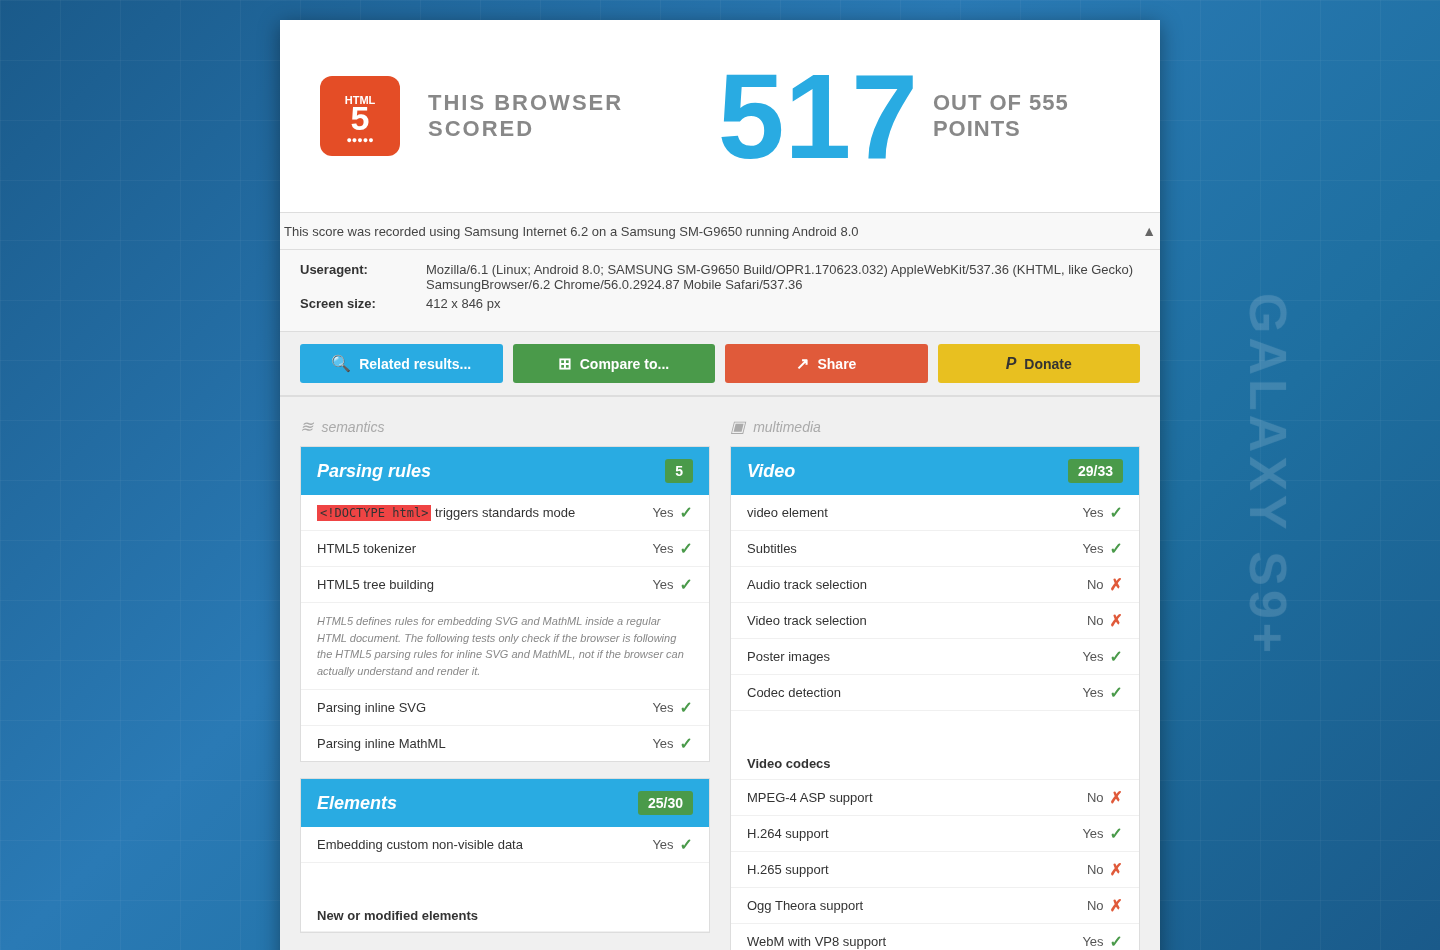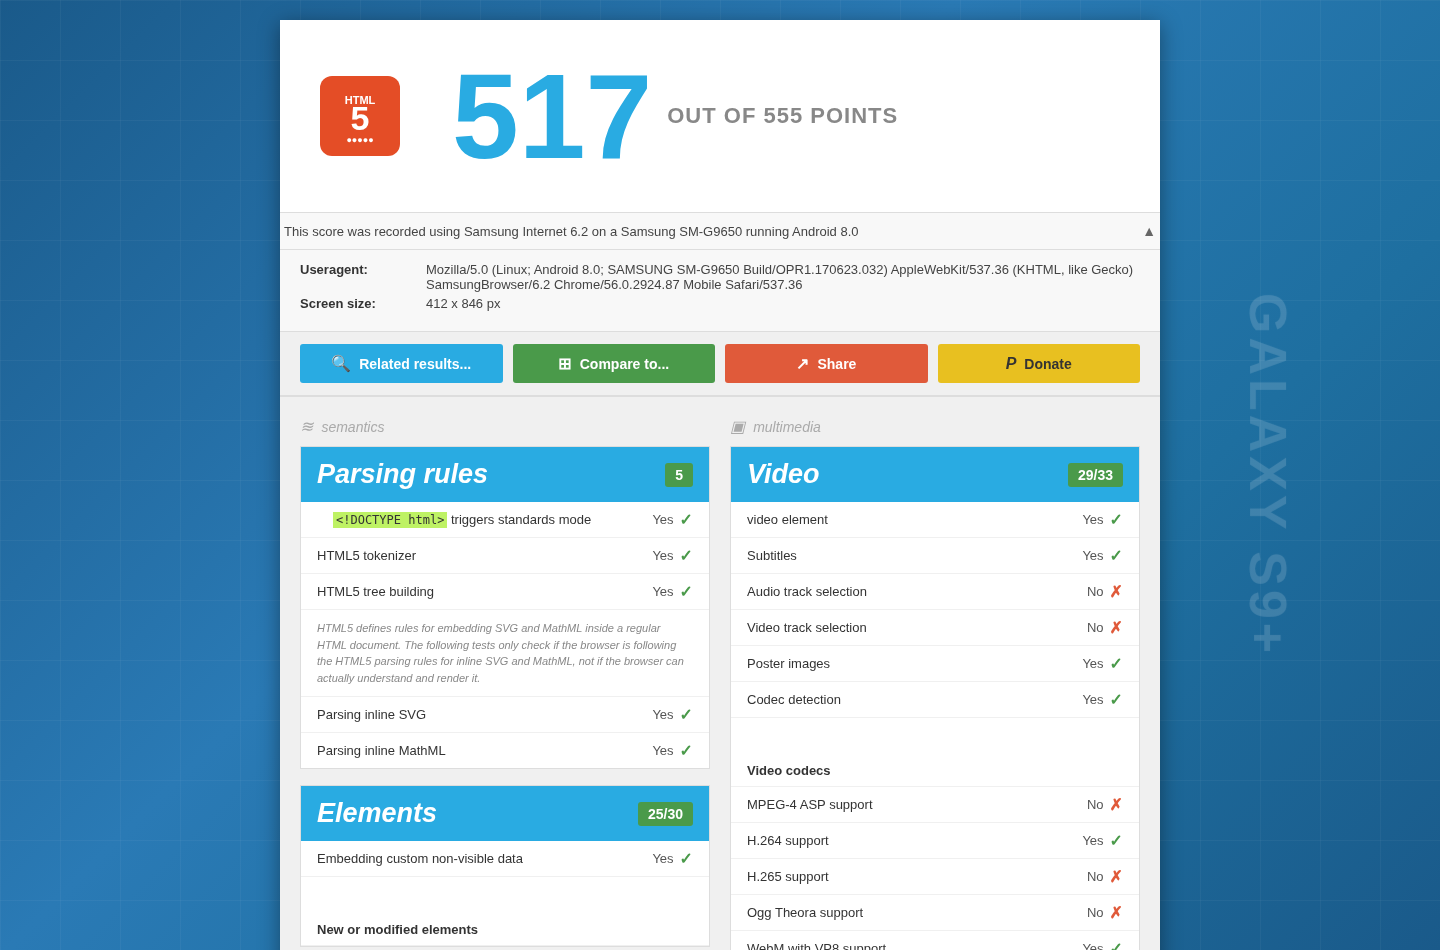--- a/index.html
+++ b/index.html
@@ -327,6 +327,7 @@
       </svg>
     </div>
     <div class="score-text">
+      <span class="score-label">THIS BROWSER SCORED</span>
       <span class="score-number">517</span>
       <span class="score-out-of">OUT OF 555 POINTS</span>
     </div>

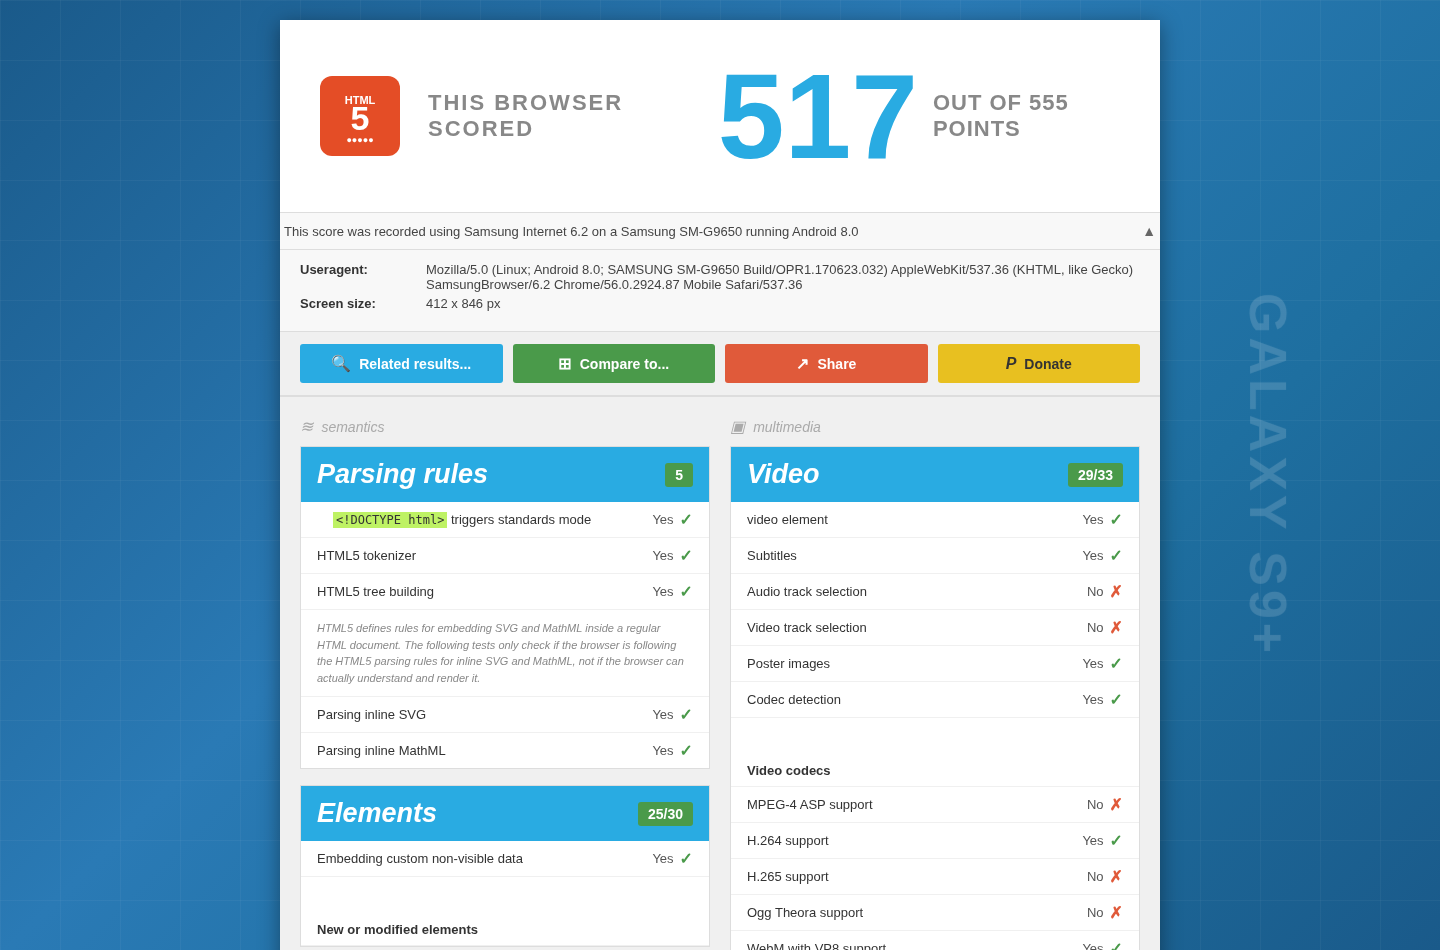--- a/index.html
+++ b/index.html
@@ -341,7 +341,7 @@
   <div class="details-section">
     <div class="detail-row">
       <span class="detail-label">Useragent:</span>
-      <span class="detail-value">Mozilla/5.0 (Linux; Android 8.0; SAMSUNG SM-G9650 Build/OPR1.170623.032) AppleWebKit/537.36 (KHTML, like Gecko) SamsungBrowser/6.2 Chrome/56.0.2924.87 Mobile Safari/537.36</span>
+      <span class="detail-value">Mozilla/6.1 (Linux; Android 8.0; SAMSUNG SM-G9650 Build/OPR1.170623.032) AppleWebKit/537.36 (KHTML, like Gecko) SamsungBrowser/6.2 Chrome/56.0.2924.87 Mobile Safari/537.36</span>
     </div>
     <div class="detail-row">
       <span class="detail-label">Screen size:</span>

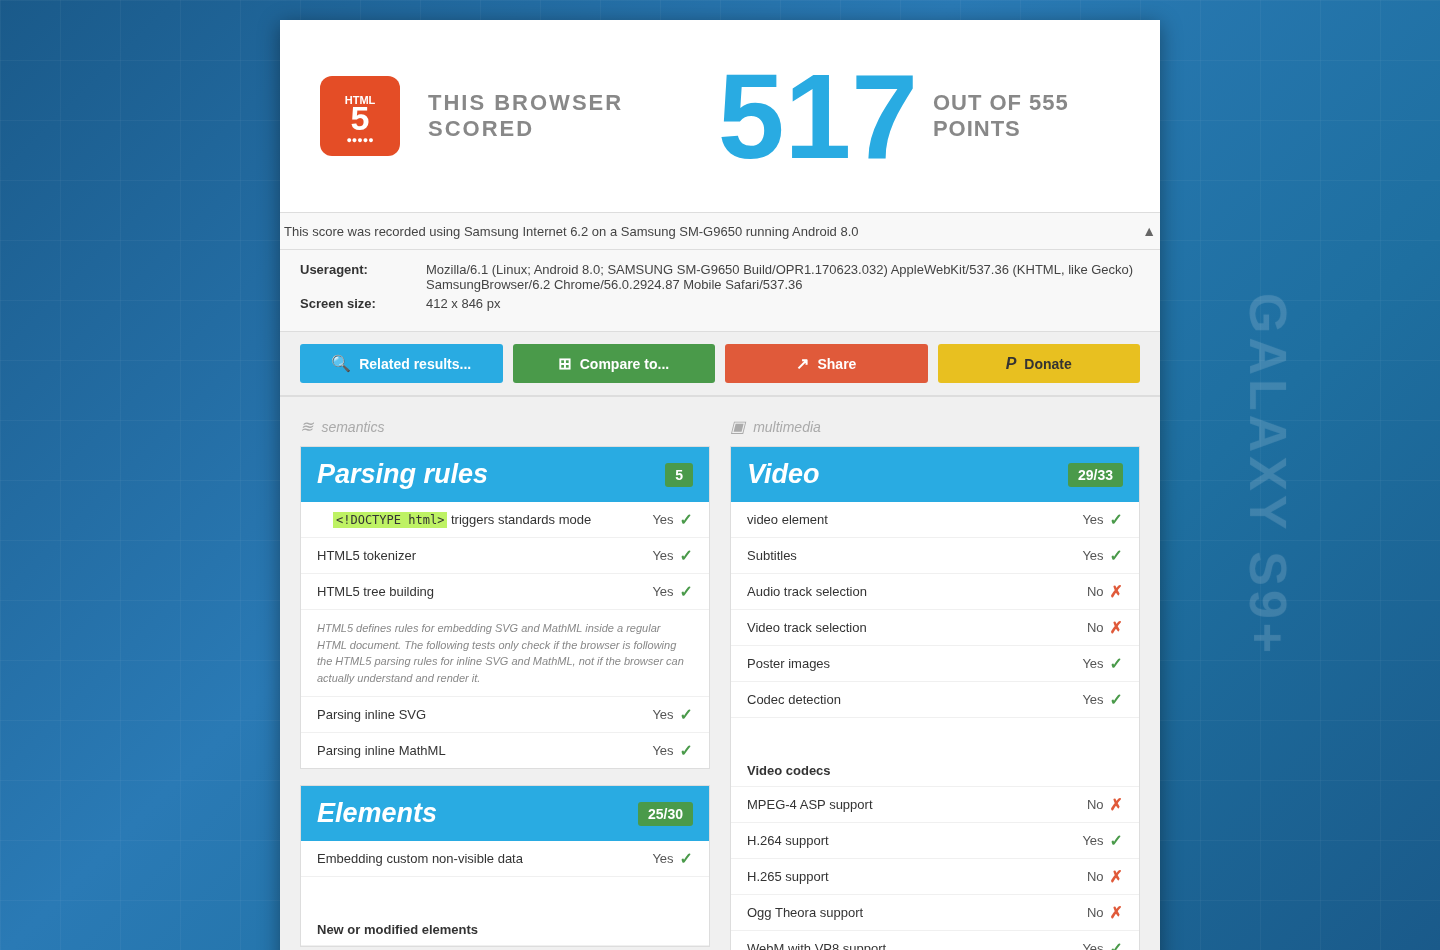--- a/index.html
+++ b/index.html
@@ -237,7 +237,7 @@
 
     .feature-title {
       color: white;
-      font-size: 27px;
+      font-size: 18px;
       font-weight: bold;
       font-style: italic;
     }

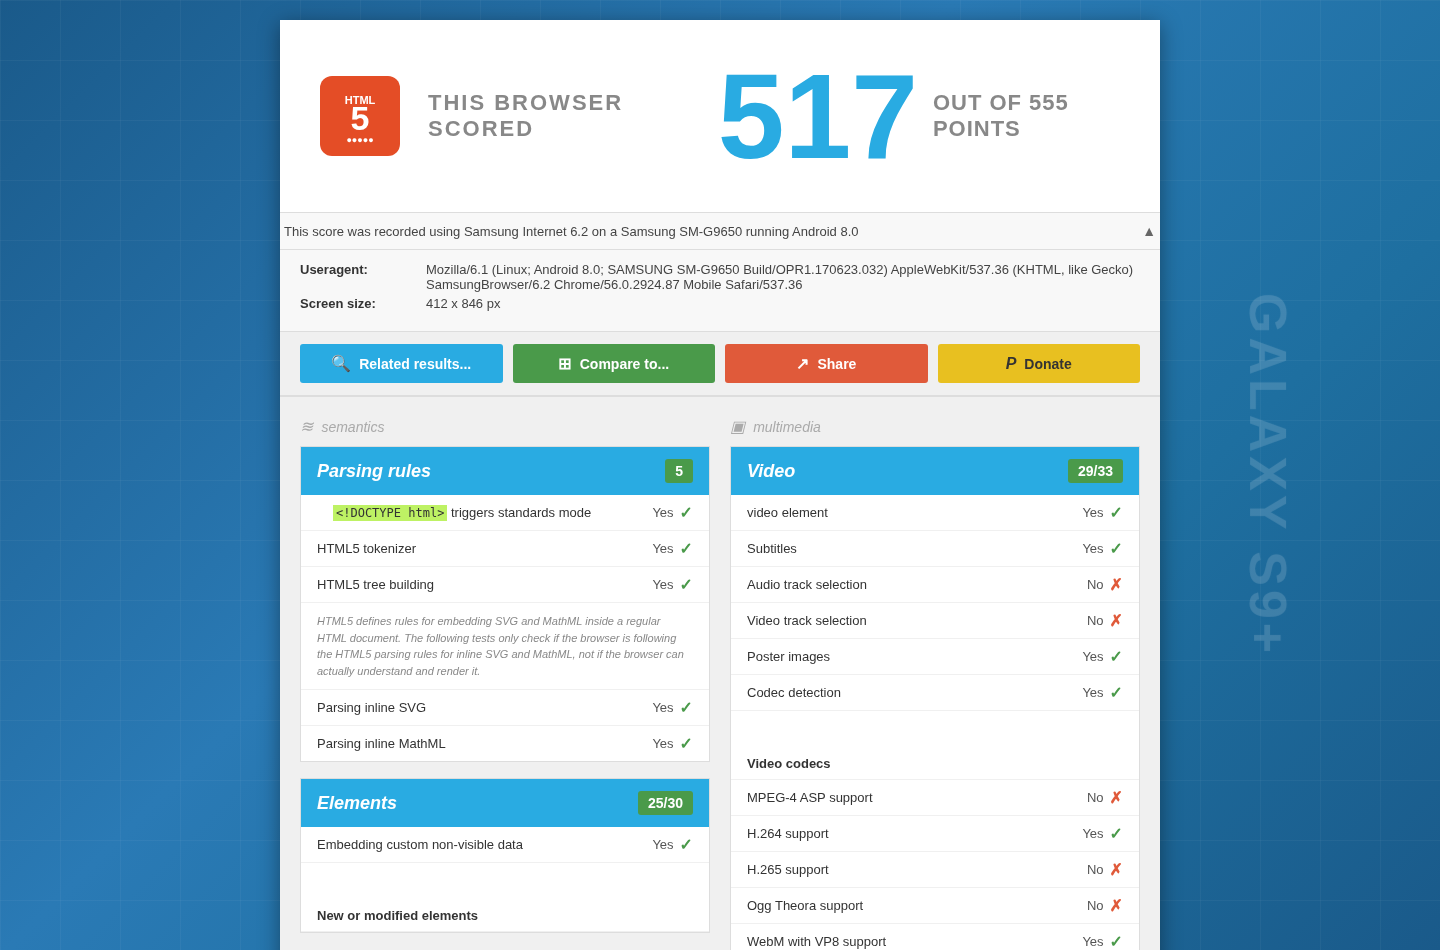--- a/index.html
+++ b/index.html
@@ -303,9 +303,8 @@
     code {
       font-family: monospace;
       font-size: 12px;
-      background: #bef264;
+      background: #ef4444;
       padding: 1px 3px;
-      margin-left: 16px;
     }
   </style>
 </head>

